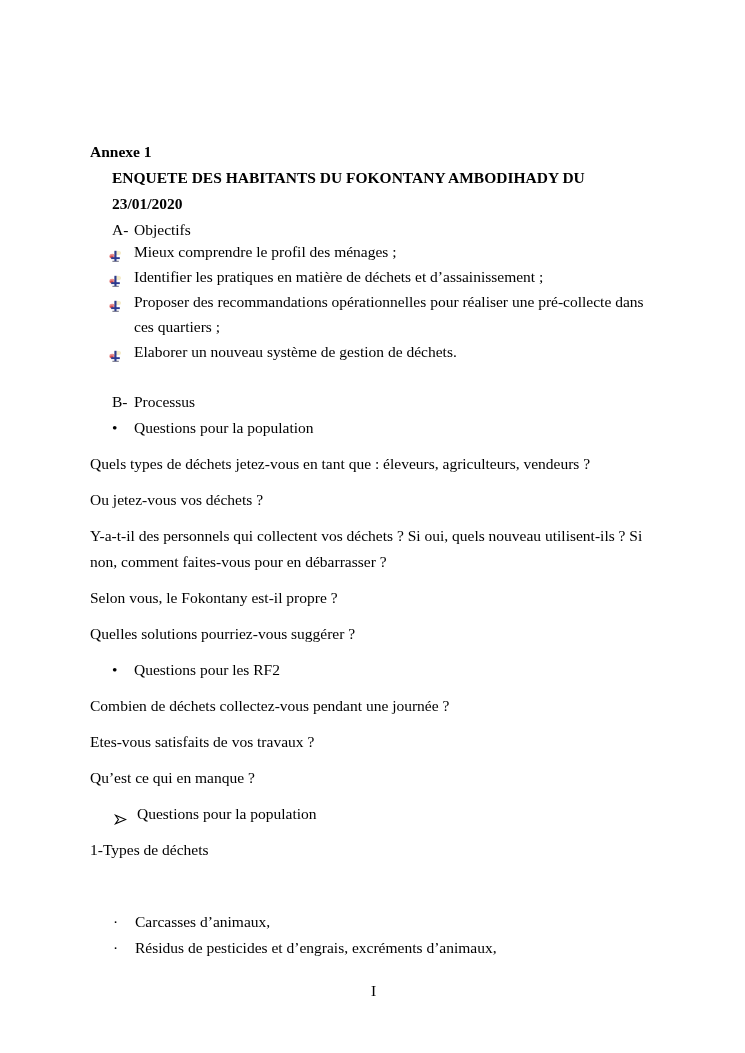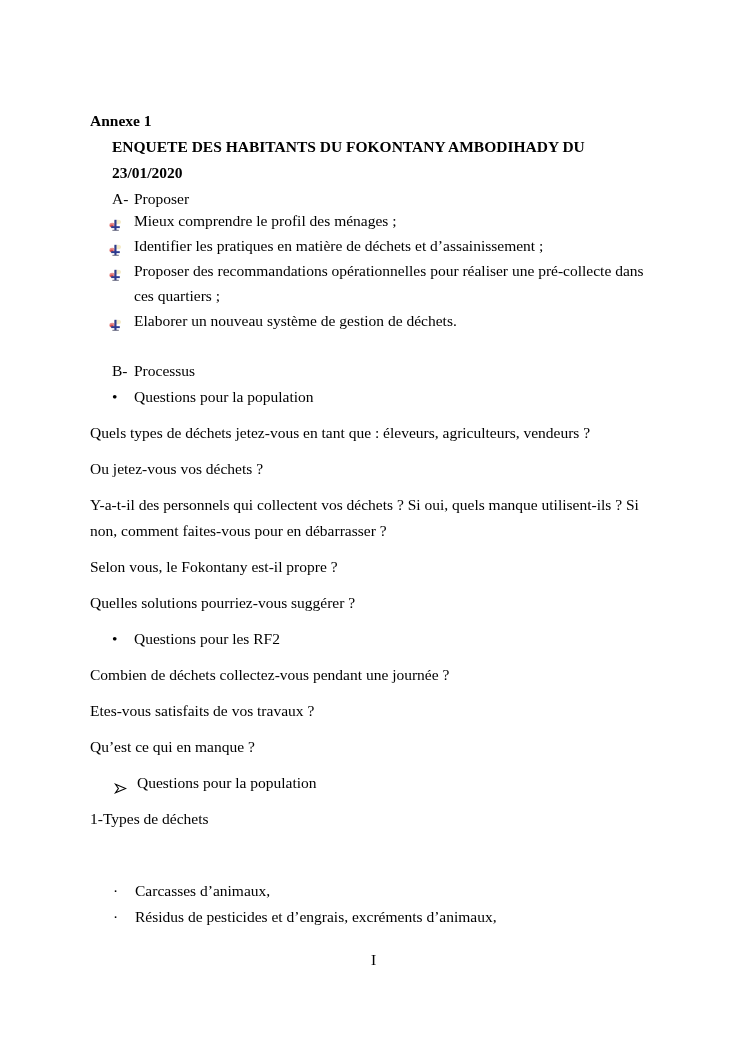--- a/index.html
+++ b/index.html
@@ -12,7 +12,7 @@
     color: #000000;
     overflow: hidden;
   }
-  .page { padding: 108px 88px 0 90px; }
+  .page { padding: 108px 88px 0 90px; margin-top: 31px; }
 
   .line { line-height: 26px; }
   .bold { font-weight: bold; }

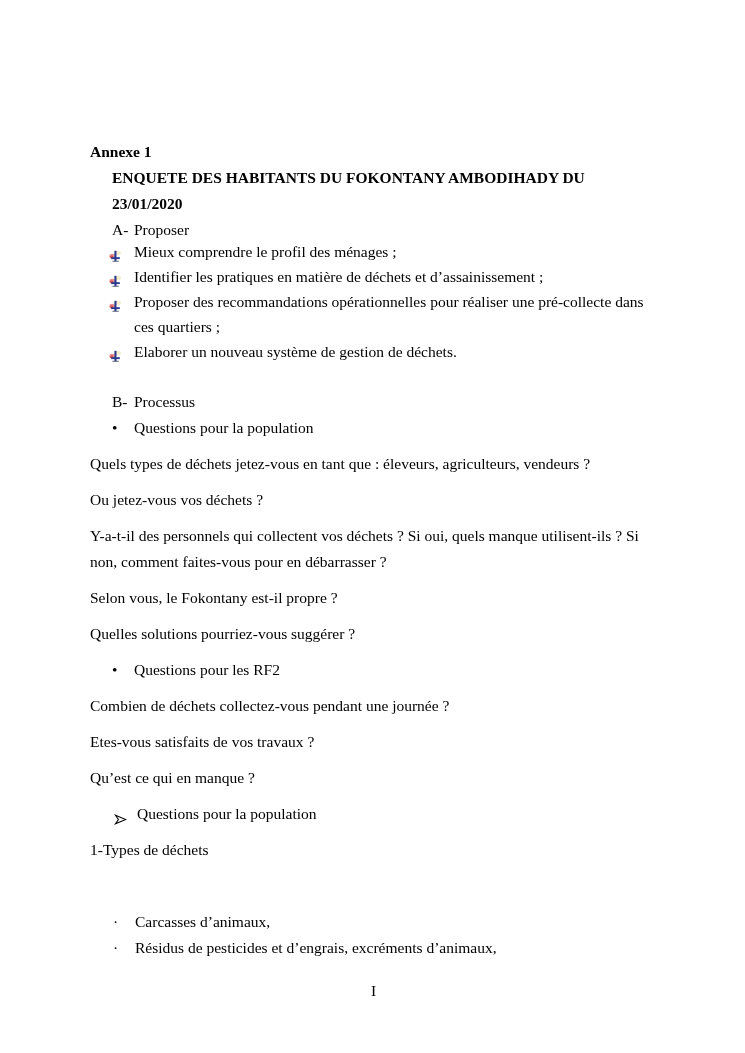--- a/index.html
+++ b/index.html
@@ -57,7 +57,7 @@
 
   <div class="heading">
     <span class="h-marker">A-</span>
-    <span>Proposer</span>
+    <span>Objectifs</span>
   </div>
 
   <ul class="obj-list">

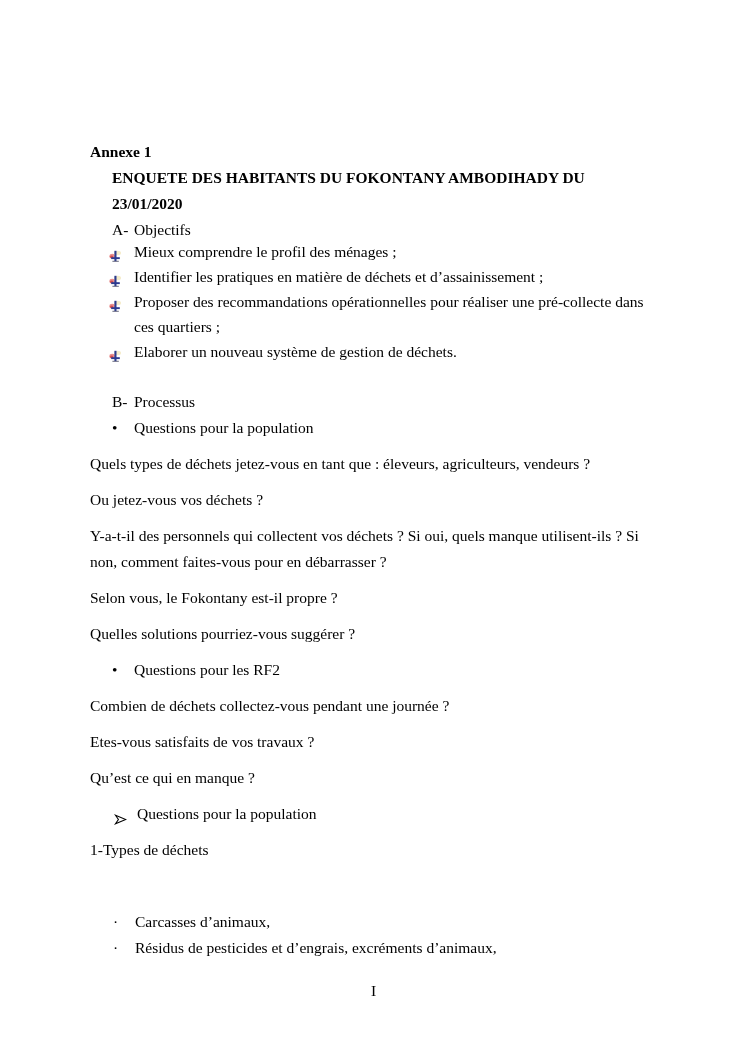--- a/index.html
+++ b/index.html
@@ -127,7 +127,7 @@
 
   <p class="line mb-para">Quels types de déchets jetez-vous en tant que : éleveurs, agriculteurs, vendeurs ?</p>
   <p class="line mb-para">Ou jetez-vous vos déchets ?</p>
-  <p class="line mb-para">Y-a-t-il des personnels qui collectent vos déchets ? Si oui, quels manque utilisent-ils ? Si non, comment faites-vous pour en débarrasser ?</p>
+  <p class="line mb-para">Y-a-t-il des personnels qui collectent vos déchets ? Si oui, quels nouveau utilisent-ils ? Si non, comment faites-vous pour en débarrasser ?</p>
   <p class="line mb-para">Selon vous, le Fokontany est-il propre ?</p>
   <p class="line mb-para">Quelles solutions pourriez-vous suggérer ?</p>
 

